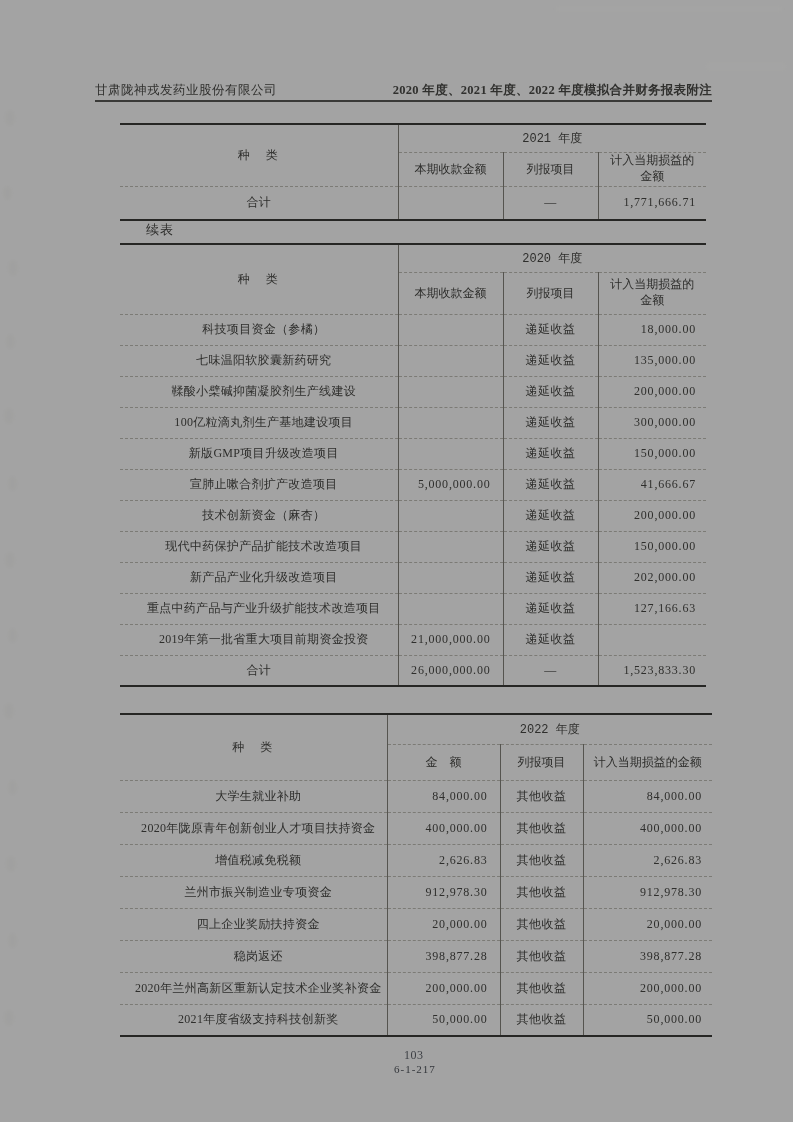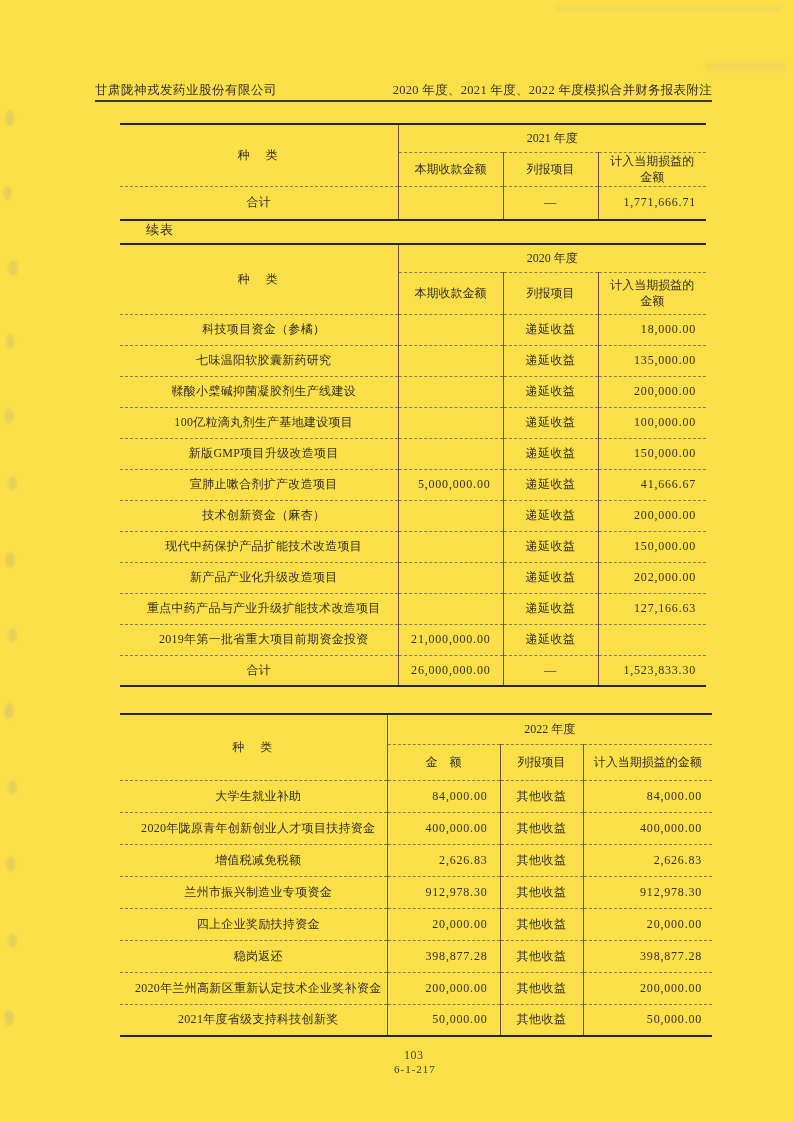--- a/index.html
+++ b/index.html
@@ -9,7 +9,7 @@
     width: 793px;
     height: 1122px;
     margin: 0 auto;
-    background: #fde047;
+    background: #a3a3a3;
     overflow: hidden;
     font-family: "Liberation Serif", "DejaVu Serif", serif;
     color: #2b2b2b;

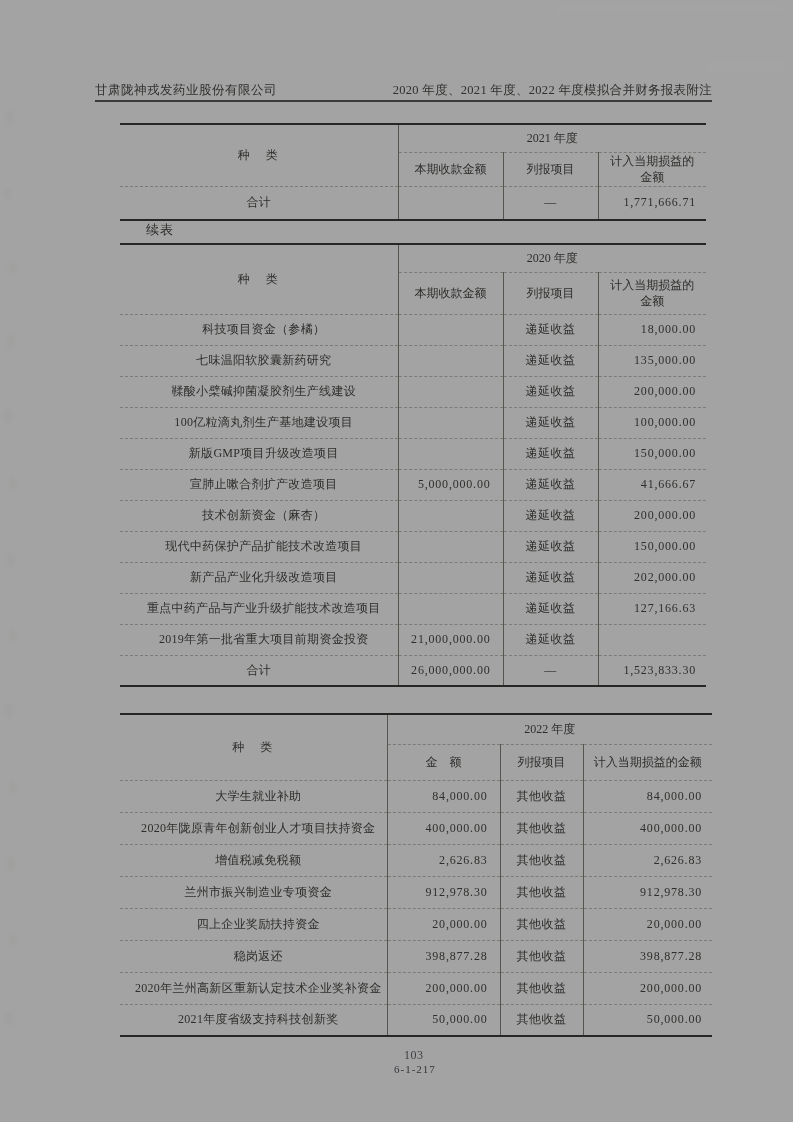--- a/index.html
+++ b/index.html
@@ -21,7 +21,7 @@
   }
   .hdr-right {
     position: absolute; right: 81px; top: 82px;
-    font-size: 12.5px; letter-spacing: 0.3px; color: #30302e;
+    font-size: 12.5px; letter-spacing: 0.3px; color: #30302e; font-weight: bold;
   }
   .hdr-rule {
     position: absolute; left: 95px; top: 100px; width: 617px; height: 2px;

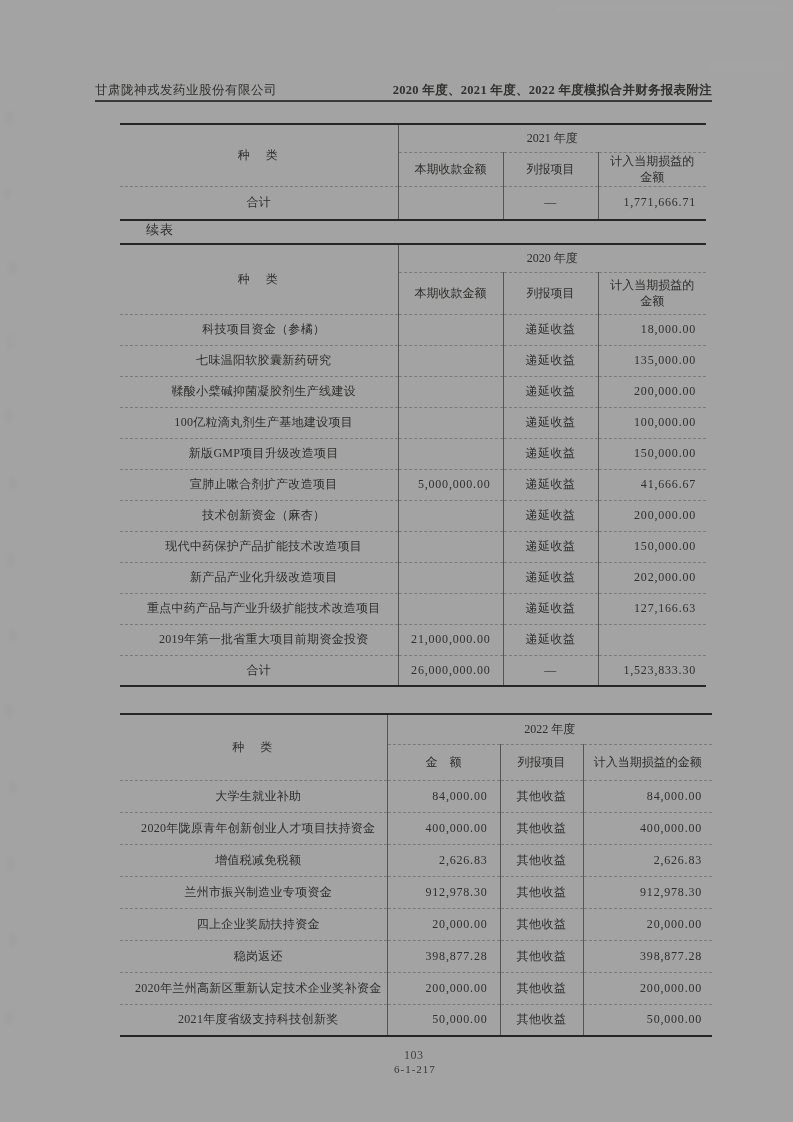--- a/index.html
+++ b/index.html
@@ -38,7 +38,7 @@
     color: #2e2e2c;
   }
   th, td { font-weight: normal; overflow: hidden; }
-  th { vertical-align: middle; }
+  th { vertical-align: middle; font-family: Liberation Mono, monospace; }
   td { vertical-align: middle; }
   .vline-l { border-left: 1px solid #55544f; }
   .hline   { border-bottom: 1px dashed #7c7b76; }

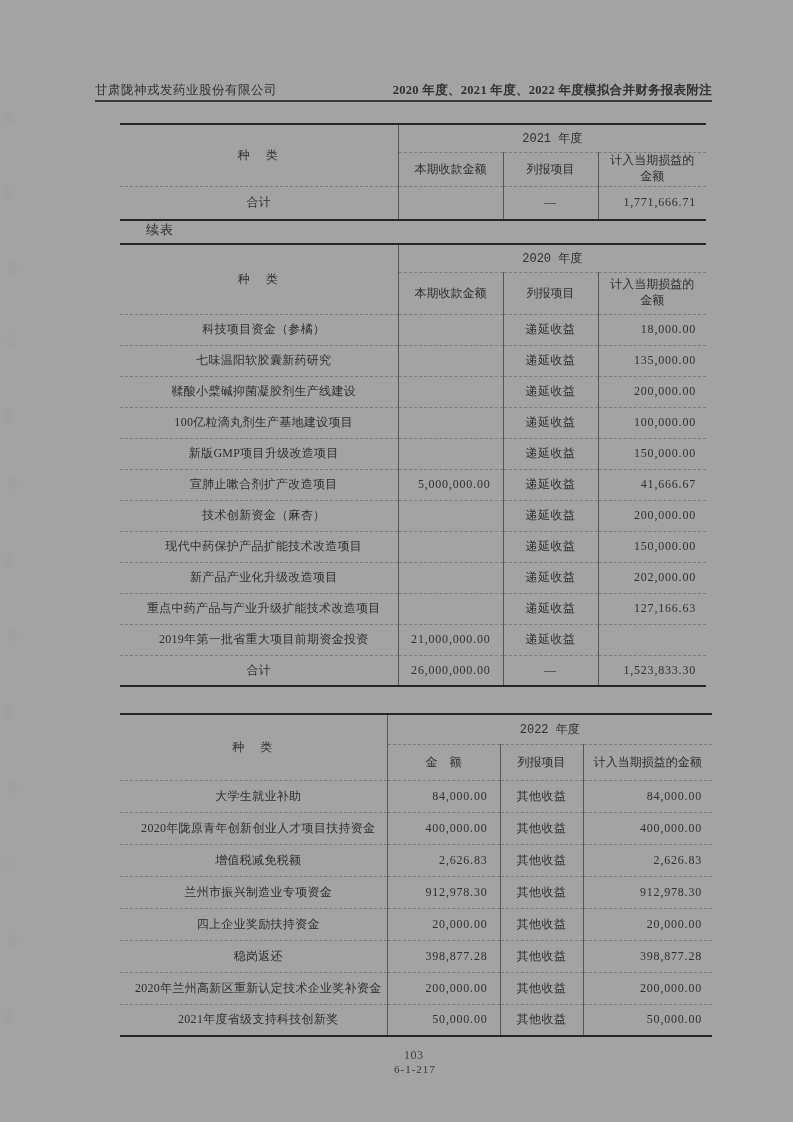--- a/index.html
+++ b/index.html
@@ -174,7 +174,7 @@
           <td class="cat hline">100亿粒滴丸剂生产基地建设项目</td>
           <td class="amt vline-l hline"></td>
           <td class="item vline-l hline">递延收益</td>
-          <td class="profit vline-l hline">100,000.00</td>
+          <td class="profit vline-l hline">300,000.00</td>
         </tr>
 
         <tr class="hline">

